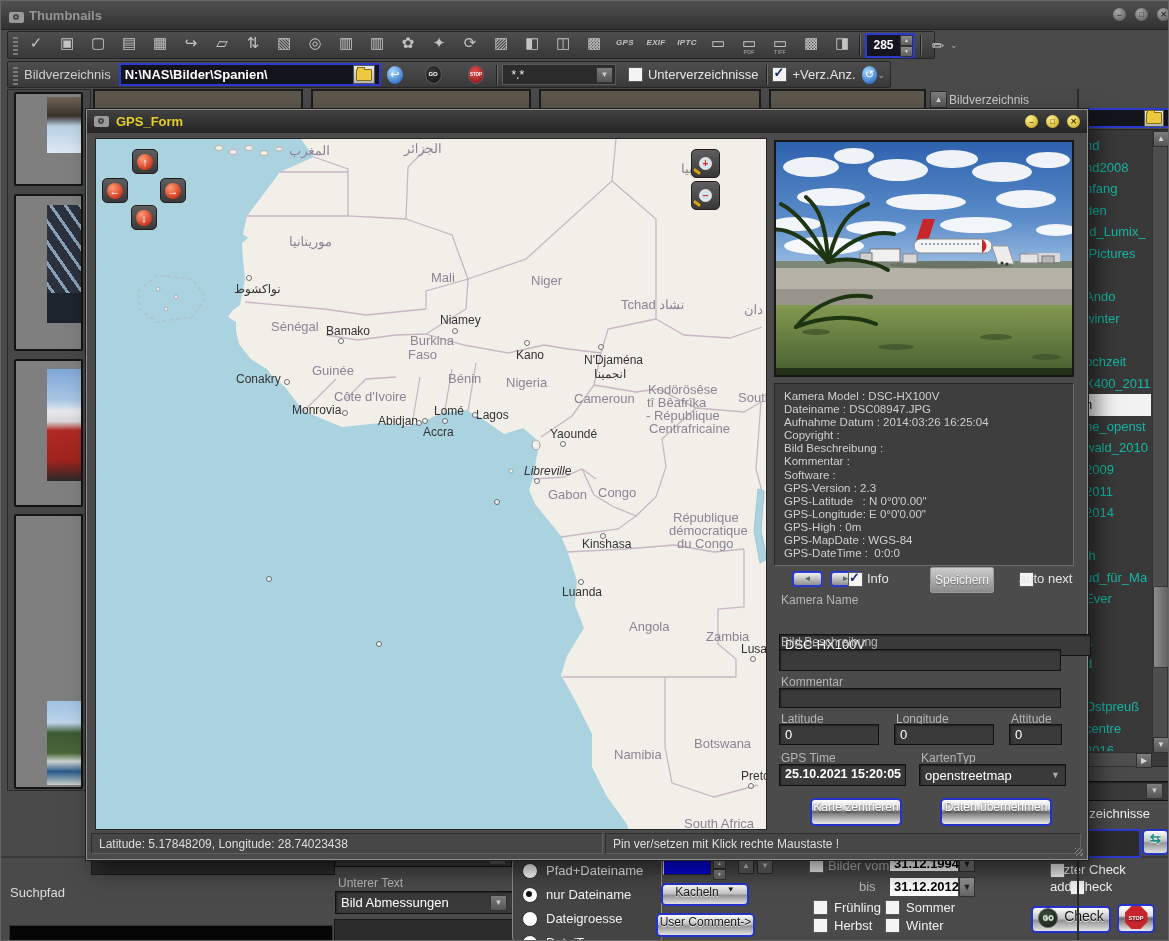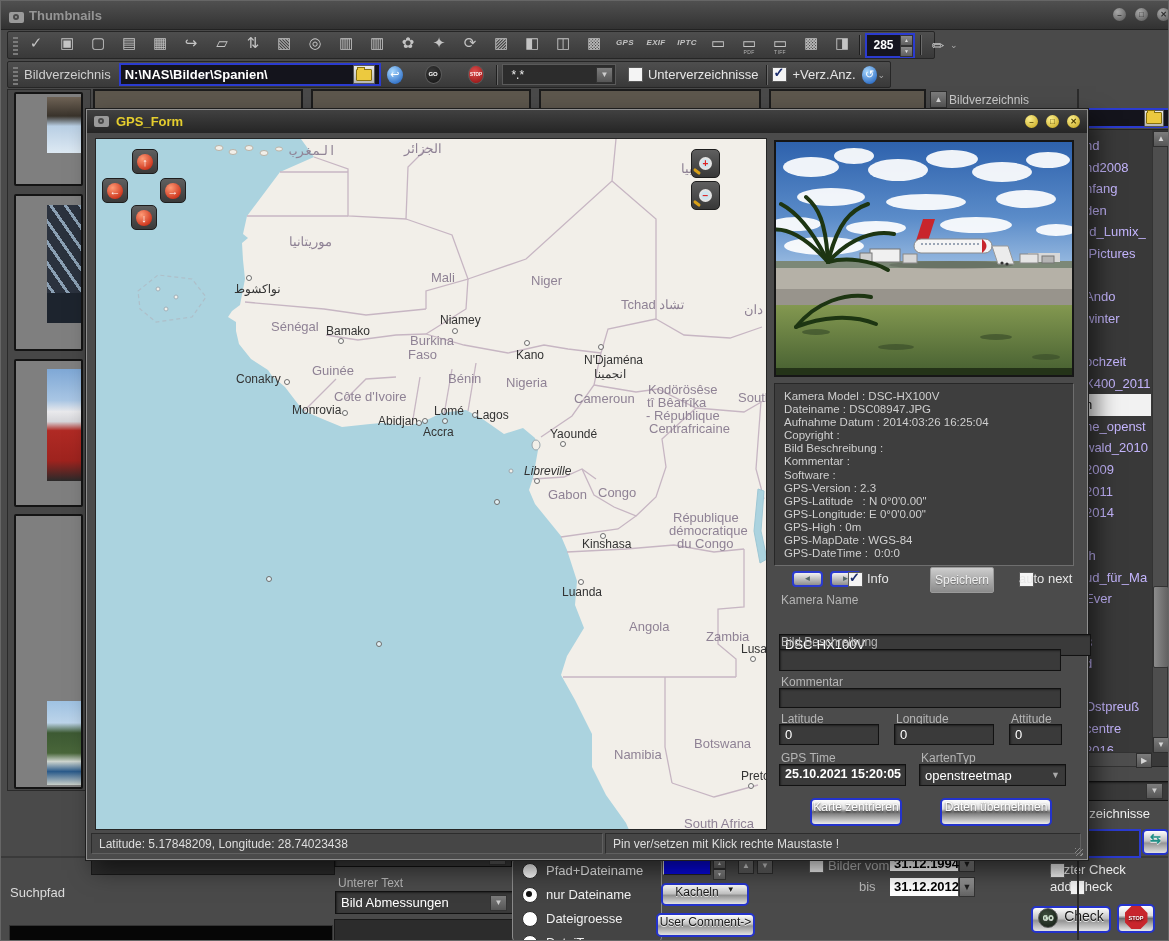--- a/index.html
+++ b/index.html
@@ -501,7 +501,7 @@
 
       <div>
 
-      <div class="mlabel c" style="left: 193px; top: 4px; font-family: Liberation Mono, monospace;">المغرب</div>
+      <div class="mlabel c" style="left: 193px; top: 4px;">المغرب</div>
           <div class="mlabel c" style="left: 308px; top: 2px;">الجزائر</div>
           <div class="mlabel c" style="left: 585px; top: 22px;">ليبيا</div>
           <div class="mlabel c" style="left: 193px; top: 95px;">موريتانيا</div>

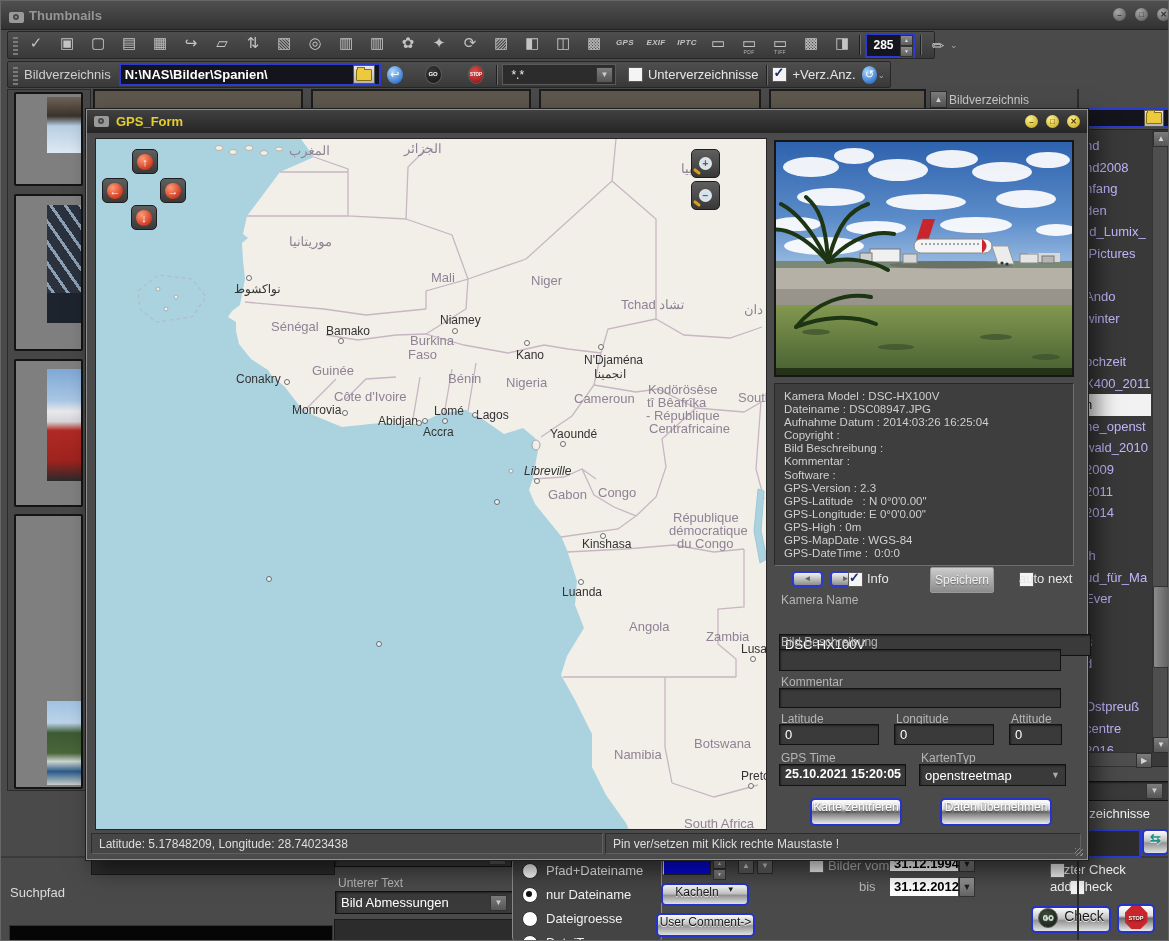--- a/index.html
+++ b/index.html
@@ -53,7 +53,7 @@
   
   .rheader{color:#c8c8c8;font-size:12px}
   .rlist{background:#393939;border:1px solid #242424;box-sizing:border-box}
-  .ritem{height:21.6px;line-height:21.6px;font-size:13px;color:#c4b5fd;padding-left:6px;overflow:hidden;white-space:pre}
+  .ritem{height:21.6px;line-height:21.6px;font-size:13px;color:#14b8a6;padding-left:6px;overflow:hidden;white-space:pre}
   .ritem.sel{background:#f2f2f2;color:#141414}
   .sbtrack{background:#4e4e4e;border:1px solid #333;box-sizing:border-box}
   .sbthumb{background:linear-gradient(90deg,#8c8c8c,#626262);border:1px solid #333;border-radius:2px}

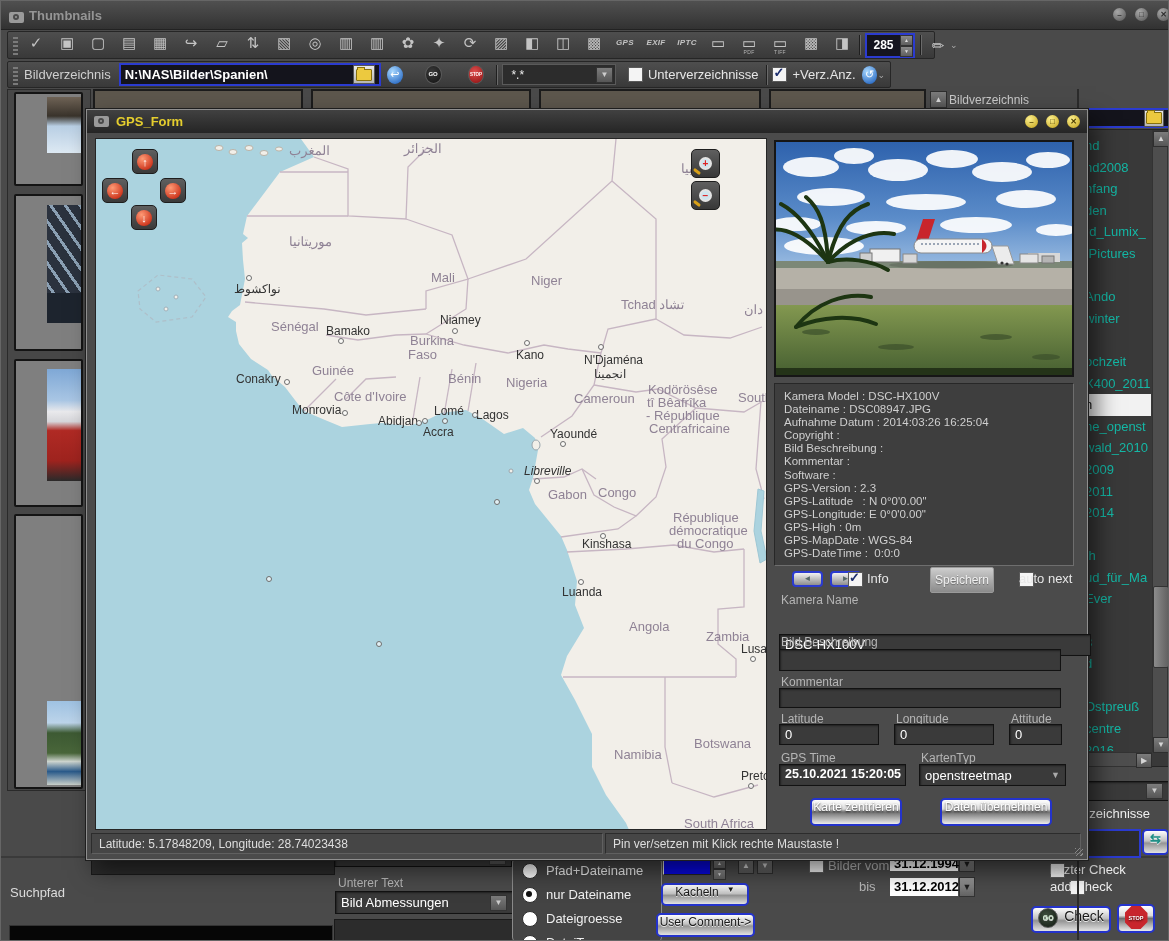--- a/index.html
+++ b/index.html
@@ -359,6 +359,25 @@
   <span class="abs datefield" style="left:888px;top:876px;width:70px;height:20px">31.12.2012</span>
   <span class="abs datearr" style="left:958px;top:876px;width:16px;height:20px;line-height:18px">▼</span>
 
+  <div class="abs" style="left:812px;top:899px;display:grid;grid-template-columns:72px 72px;row-gap:3px">
+
+  <label class="seasonrow">
+        <span class="cb"></span>
+        <span class="btext">Frühling</span>
+      </label>
+      <label class="seasonrow">
+        <span class="cb"></span>
+        <span class="btext">Sommer</span>
+      </label>
+      <label class="seasonrow">
+        <span class="cb"></span>
+        <span class="btext">Herbst</span>
+      </label>
+      <label class="seasonrow">
+        <span class="cb"></span>
+        <span class="btext">Winter</span>
+      </label>
+    </div>
 
   <span class="abs cb" style="left:1030px;top:861px"></span>
   <span class="abs btext" style="left:1049px;top:861px">letzter Check</span>

